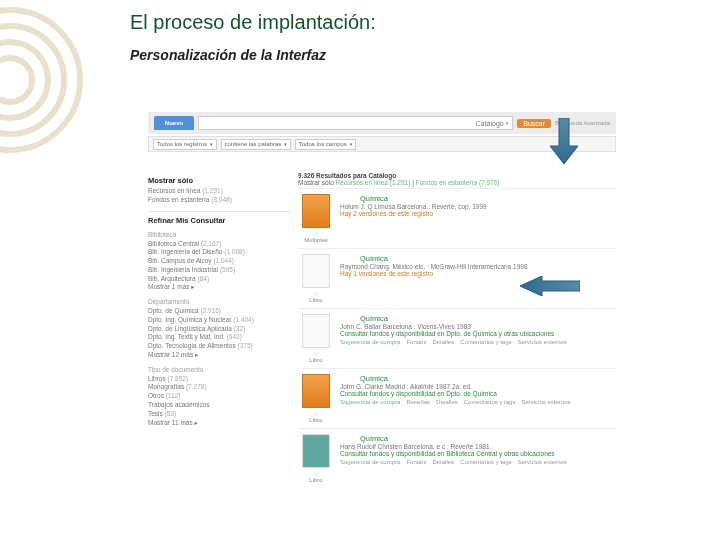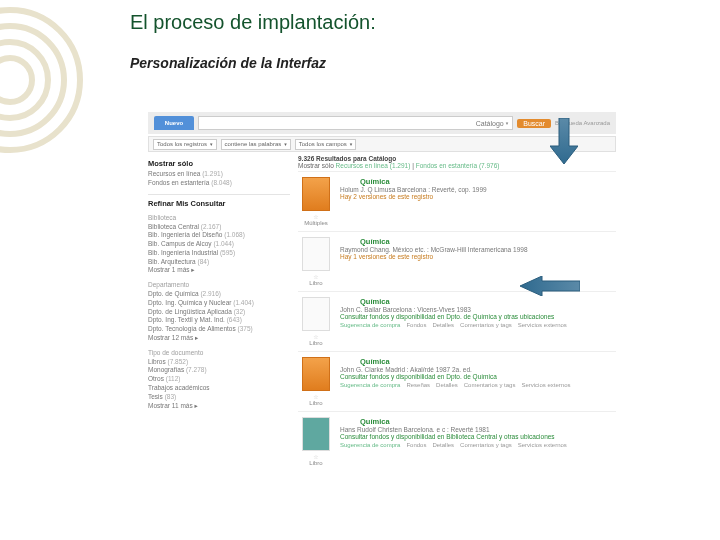--- a/index.html
+++ b/index.html
@@ -7,7 +7,7 @@
   .bg-circles { position: absolute; left: 0; top: 0; width: 130px; height: 540px; pointer-events: none; }
   .header { position: absolute; left: 130px; top: 10px; }
   .title { font-size: 20px; color: #14532d; line-height: 1.25; }
-  .subtitle { font-size: 14px; font-style: italic; font-weight: bold; color: #222; margin-top: 20px; }
+  .subtitle { font-size: 14px; font-style: italic; font-weight: bold; color: #222; margin-top: 12px; }
   .screenshot { position: absolute; left: 148px; top: 112px; width: 468px; height: 300px; background: #fff; font-size: 7px; color: #555; }
   .search-bar { background: #ececec; height: 22px; display: flex; align-items: center; padding: 0 6px; gap: 4px; position: relative; }
   .tab { background: #5290d9; color: #fff; width: 40px; height: 14px; display: inline-flex; align-items: center; justify-content: center; font-size: 6px; font-weight: bold; border-top-left-radius:2px; border-top-right-radius:2px;}

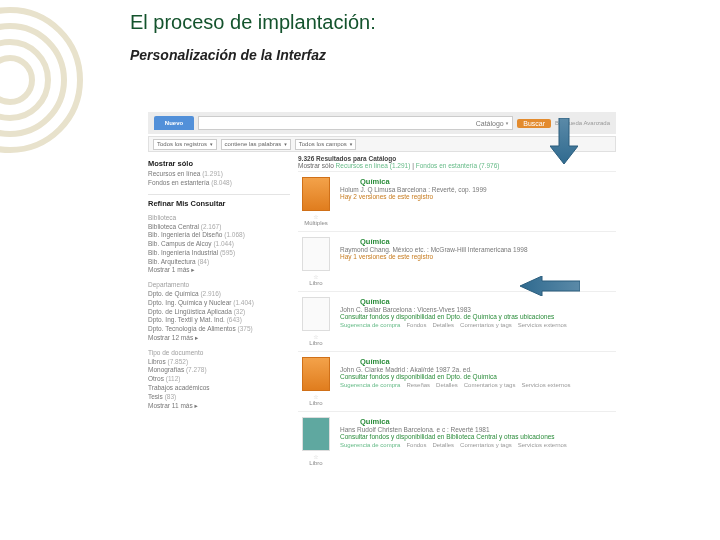--- a/index.html
+++ b/index.html
@@ -18,7 +18,7 @@
   .filter-bar { background: #f6f6f6; border: 1px solid #e0e0e0; height: 16px; display: flex; align-items: center; padding: 0 4px; gap: 4px; margin-top: 2px; }
   .dd { background: #fff; border: 1px solid #ccc; padding: 0 3px; height: 11px; display: inline-flex; align-items: center; font-size: 6px; color: #666; }
   .dd::after { content: "▾"; margin-left: 3px; font-size: 5px; }
-  .body-cols { display: flex; margin-top: 3px; gap: 8px; }
+  .body-cols { display: flex; margin-top: 20px; gap: 8px; }
   .left-col { width: 142px; }
   .right-col { flex: 1; }
   .facet-h { font-weight: bold; color: #222; font-size: 7.5px; margin: 4px 0 2px 0; }

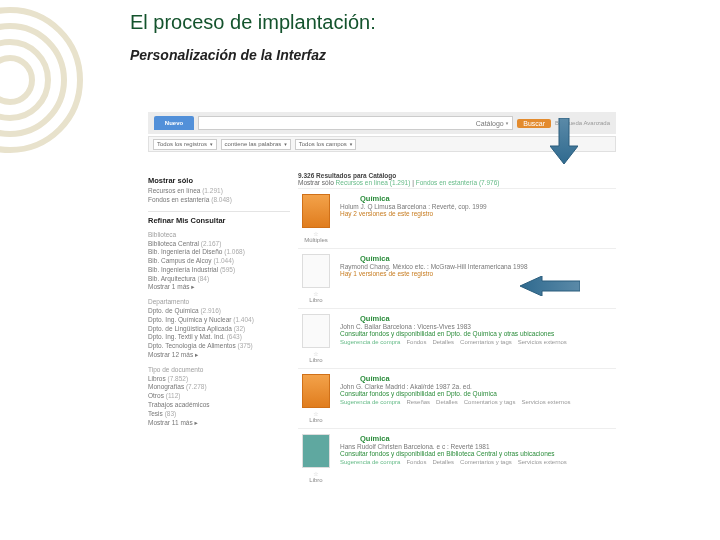--- a/index.html
+++ b/index.html
@@ -39,7 +39,7 @@
   .star { color:#ccc; font-size:6px;}
   .type { color:#888; font-size:6px;}
   .r-body { flex:1; }
-  .r-title { color:#2a8c3a; font-weight:bold; font-size:7.5px;padding-left:20px; }
+  .r-title { color:#2a8c3a; font-weight:normal; font-size:7.5px;padding-left:20px; }
   .r-meta { color:#777; font-size:6.5px; }
   .r-avail { color:#2a8c3a; font-size:6.5px; }
   .r-actions { color:#999; font-size:6px; margin-top:2px; }

